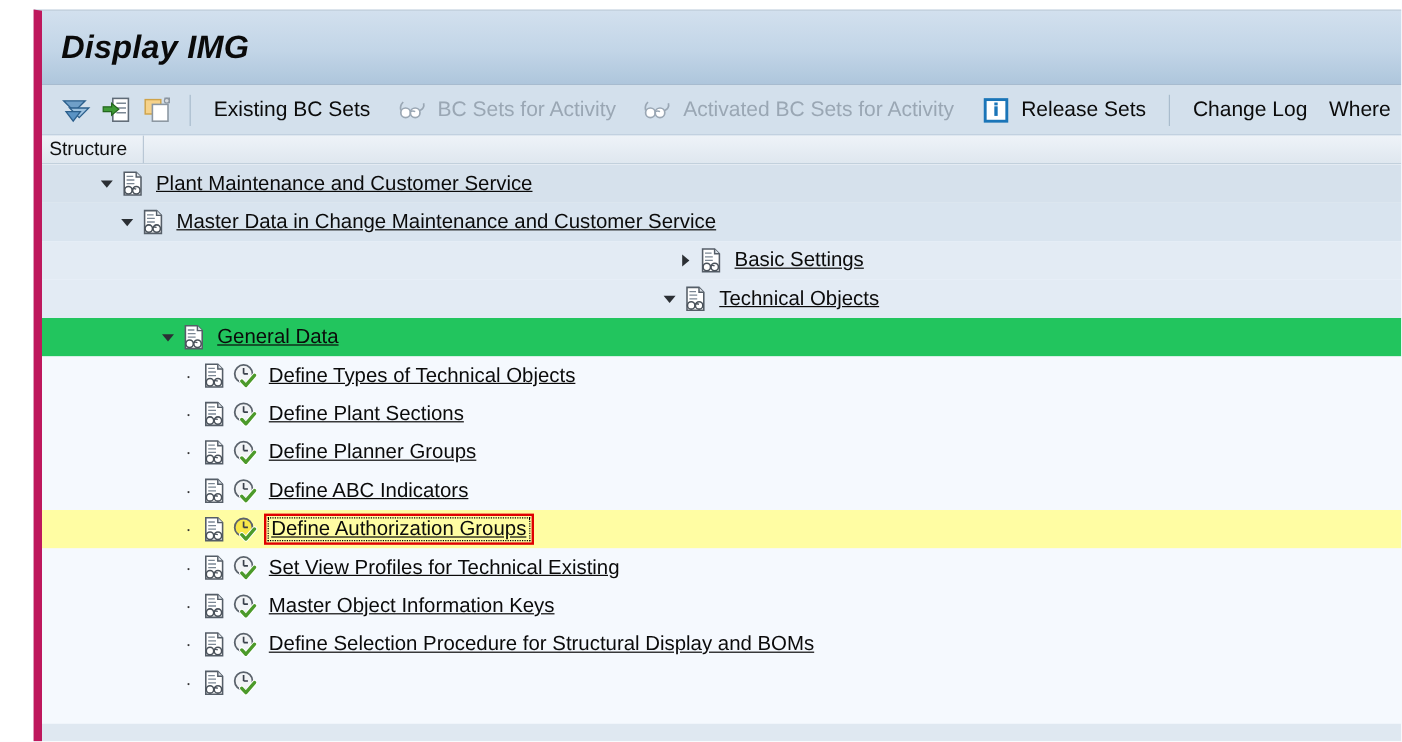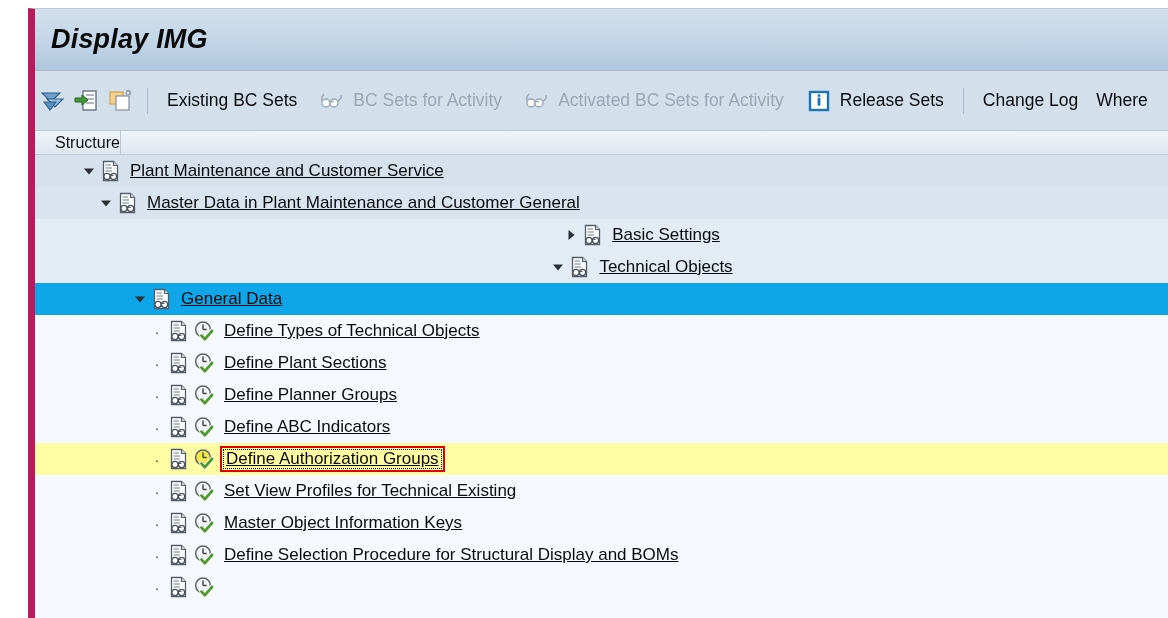--- a/index.html
+++ b/index.html
@@ -52,14 +52,16 @@
 
   
   .toolbar {
-    height: 60px;
+    height: 42px;
     background: #d3e0ec;
     border-bottom: 1px solid #b6c7d7;
     display: flex;
     align-items: center;
     box-sizing: border-box;
+    padding-left: 10px;
     white-space: nowrap;
     overflow: hidden;
+    justify-content: flex-end;
   }
   .tb-icon {
     width: 34px;

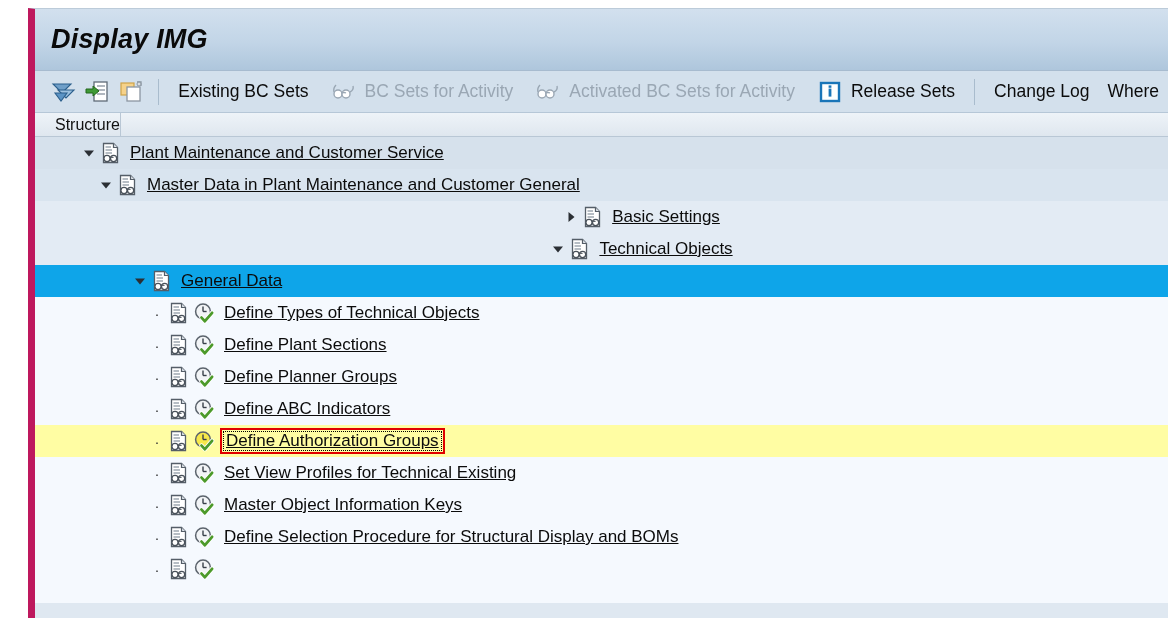--- a/index.html
+++ b/index.html
@@ -108,7 +108,7 @@
   .col-header .ch-cell {
     font-size: 16px;
     color: #111;
-    padding-left: 20px;
+    padding-left: 6px;
     border-right: 1px solid #b9c7d5;
     height: 100%;
     display: flex;

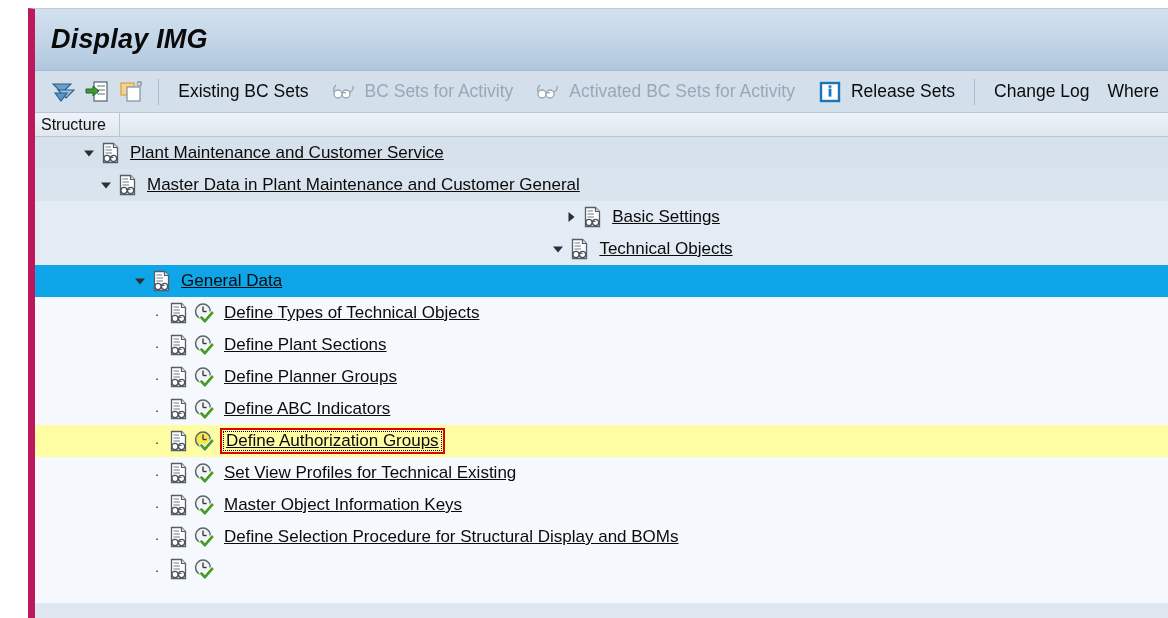--- a/index.html
+++ b/index.html
@@ -327,7 +327,7 @@
                 <path d="M10.1 15.6 q1.7 -0.9 3.4 0" fill="none" stroke="#4a525b" stroke-width="1.1"></path>
               </svg>
             </span>
-            <span class="rlabel">Master Data in Plant Maintenance and Customer General</span>
+            <span class="rlabel">Master Data in Change Maintenance and Customer Service</span>
           </div>
           <div class="row lvl2">
             <span style="flex: 0 0 auto; width: 78px;"></span>

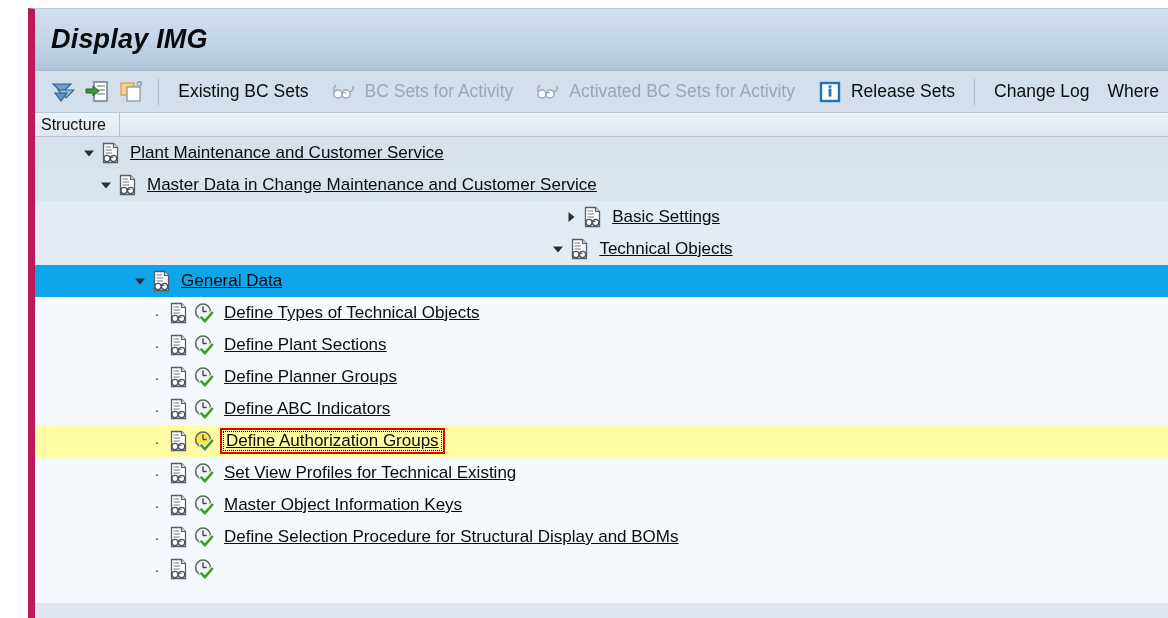--- a/index.html
+++ b/index.html
@@ -166,7 +166,7 @@
   .lvl0 { background: #d6e1ec; }
   .lvl1 { background: #d9e4ef; }
   .lvl2 { background: #e3ebf4; justify-content: center; }
-  .lvl3 { background: #0ea5e9; }
+  .lvl3 { background: #22c55e; }
   .lvlLeaf { background: #f5f9fe; }
   .row.sel { background: #fffda3; }
   .row.sel .rlabel {

